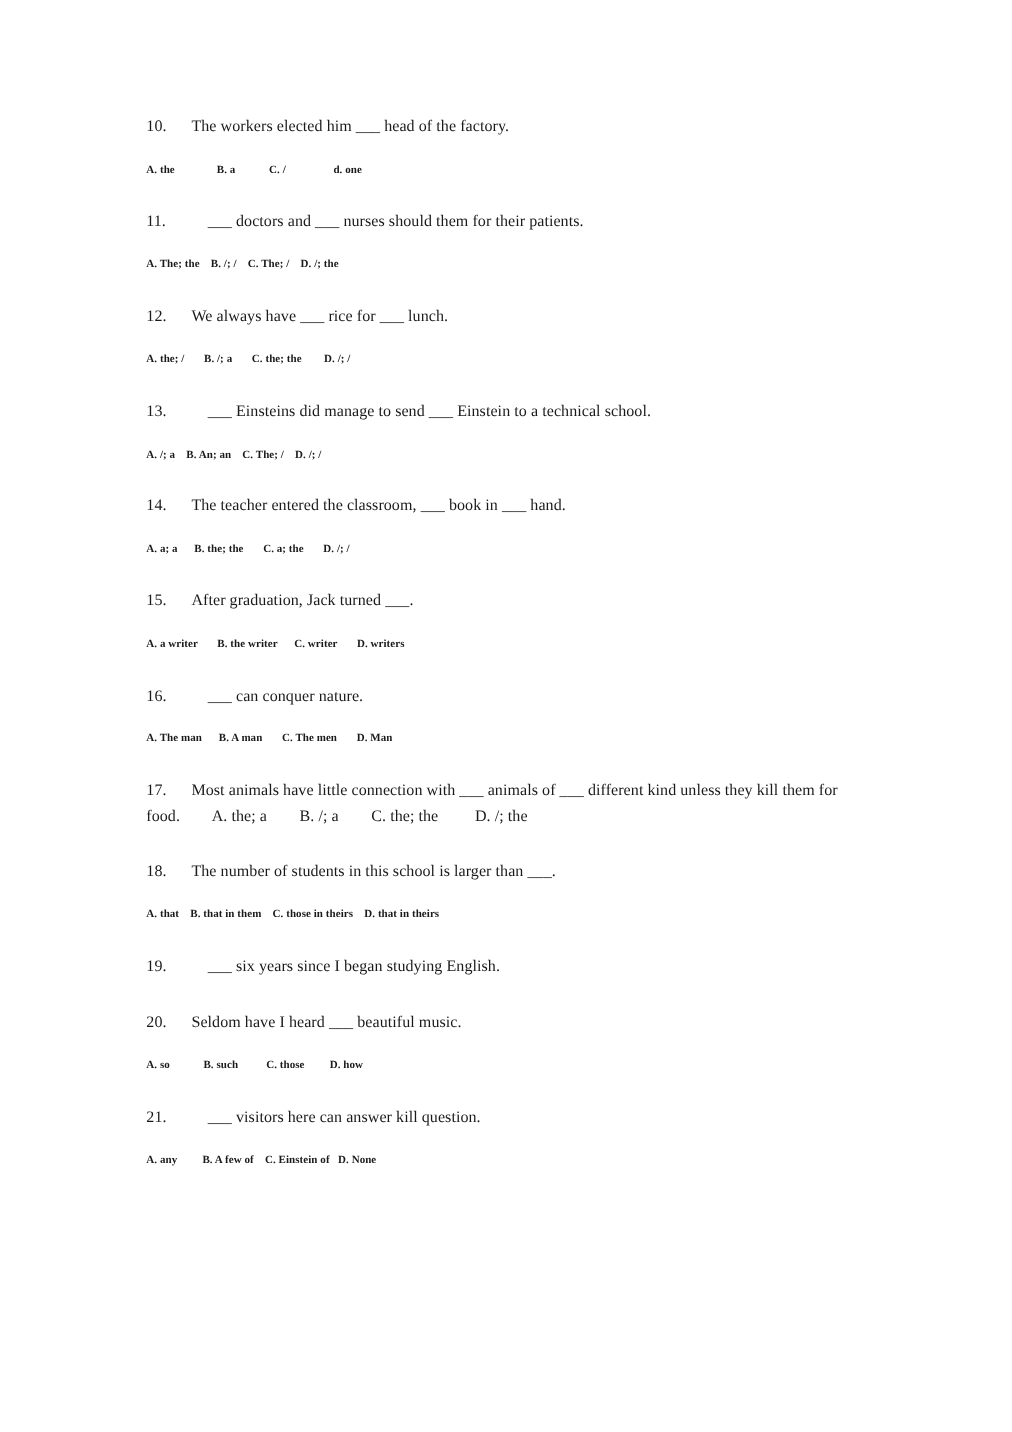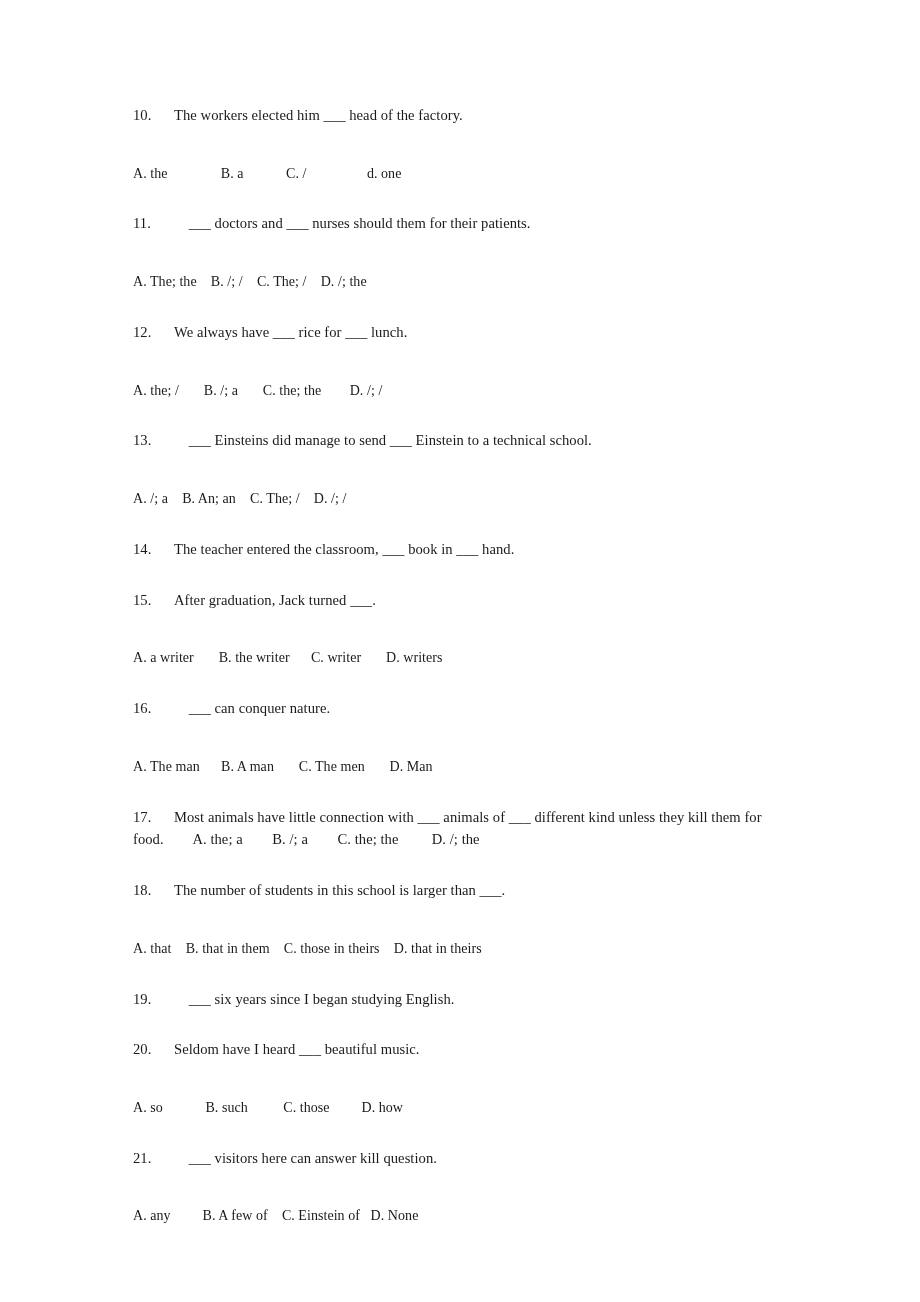--- a/index.html
+++ b/index.html
@@ -54,11 +54,12 @@
   }
 
   .opts {
-    font-size: 14px;
+    font-size: 10px;
     line-height: 1.55;
-    margin: 36px 0 0 0;
+    margin: 20px 0 0 0;
     white-space: pre;
     letter-spacing: 0.05px;
+    font-weight: bold;
   }
 
   

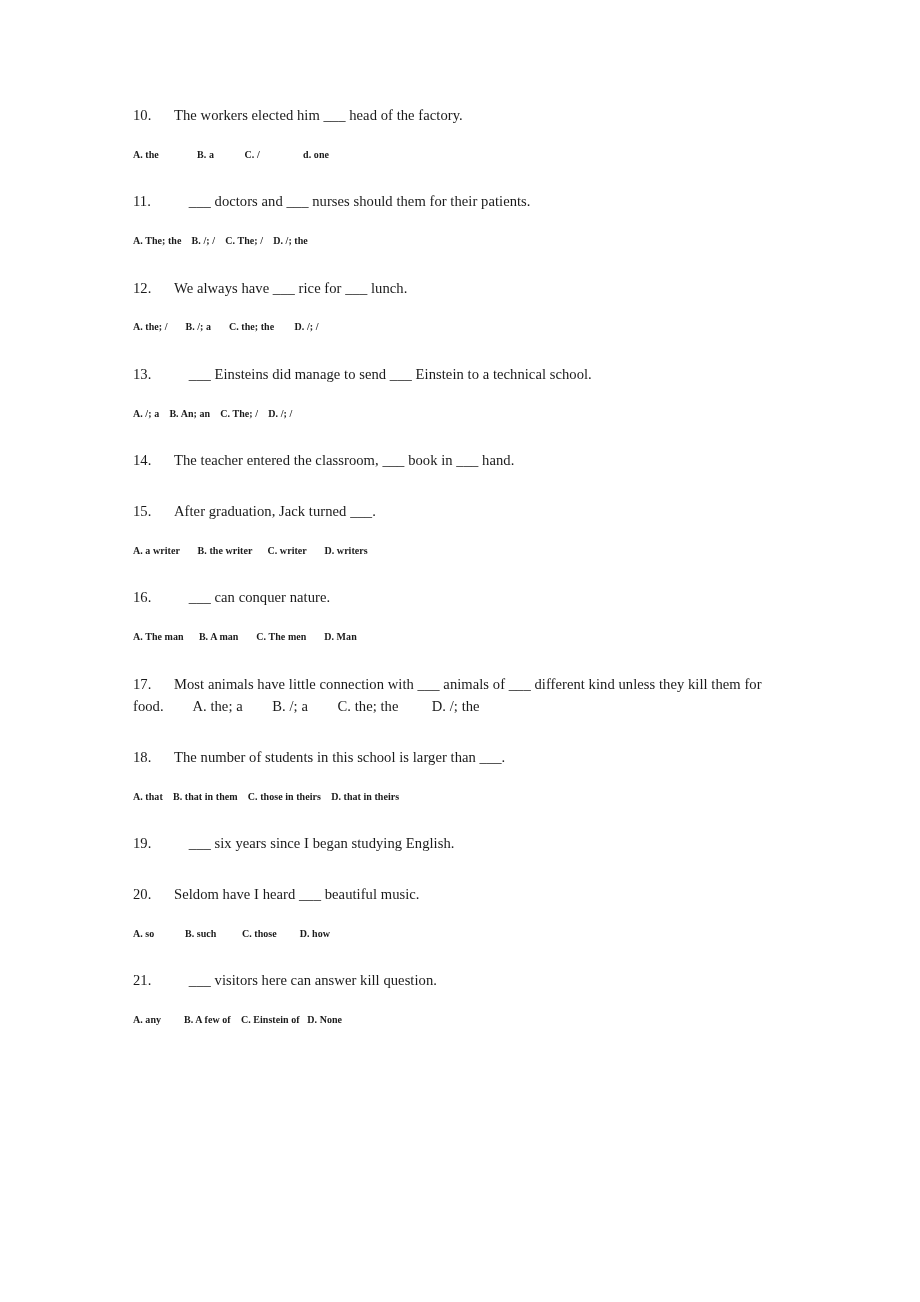--- a/index.html
+++ b/index.html
@@ -96,6 +96,7 @@
 
     <div class="q-block">
       <p class="stem"><span class="q-num">14.</span><span>The teacher entered the classroom, ___ book in ___ hand.</span></p>
+      <p class="opts">A. a; a      B. the; the       C. a; the       D. /; /</p>
     </div>
 
     <div class="q-block">

